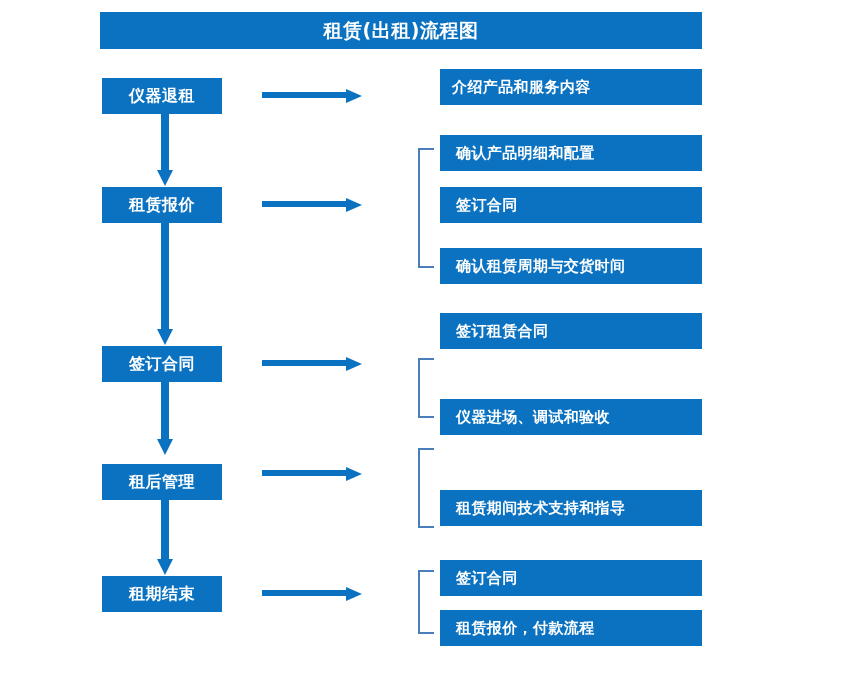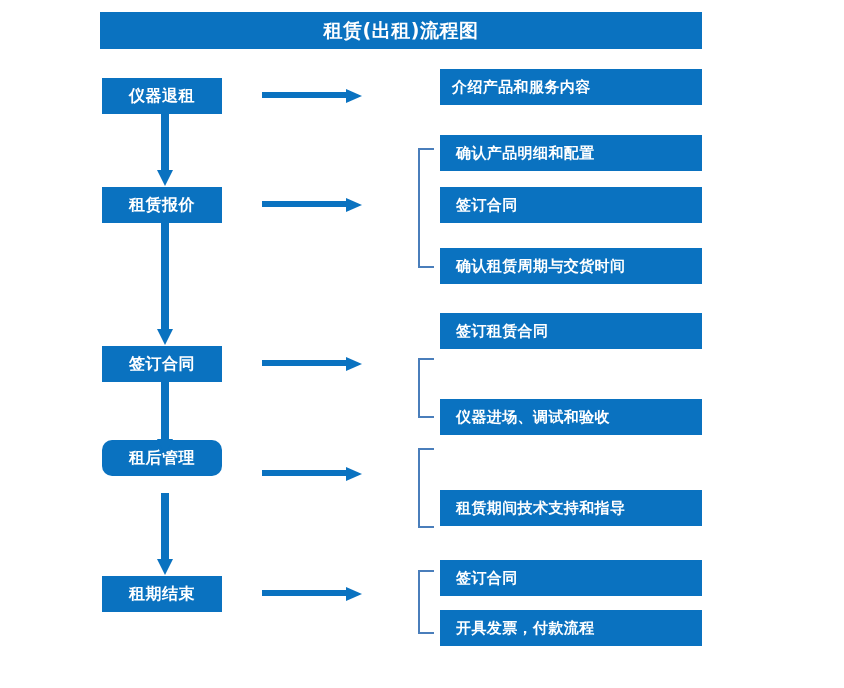--- a/index.html
+++ b/index.html
@@ -110,7 +110,7 @@
 
   <div class="stage-box" style="top:346px;">签订合同</div>
 
-  <div class="stage-box" style="top:440px;border-radius:10px;">租后管理</div>
+  <div class="stage-box" style="top:464px;">租后管理</div>
 
   <div class="stage-box" style="top:576px;">租期结束</div>
 

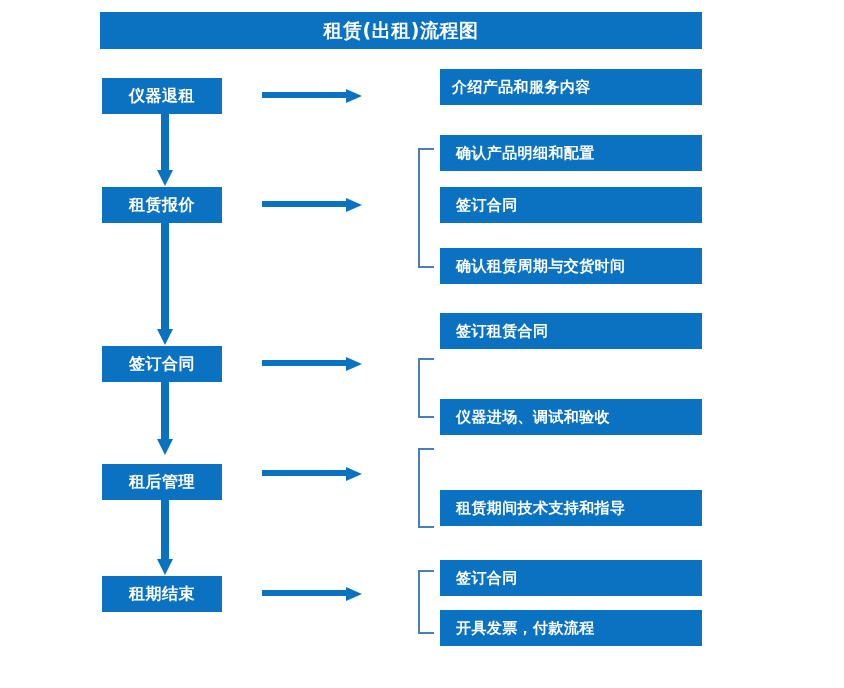--- a/index.html
+++ b/index.html
@@ -202,7 +202,7 @@
 
   <div class="detail-box" style="top:560px;">签订合同</div>
 
-  <div class="detail-box" style="top:610px;">开具发票，付款流程</div>
+  <div class="detail-box" style="top:610px;">租赁报价，付款流程</div>
 
 </div>
 

